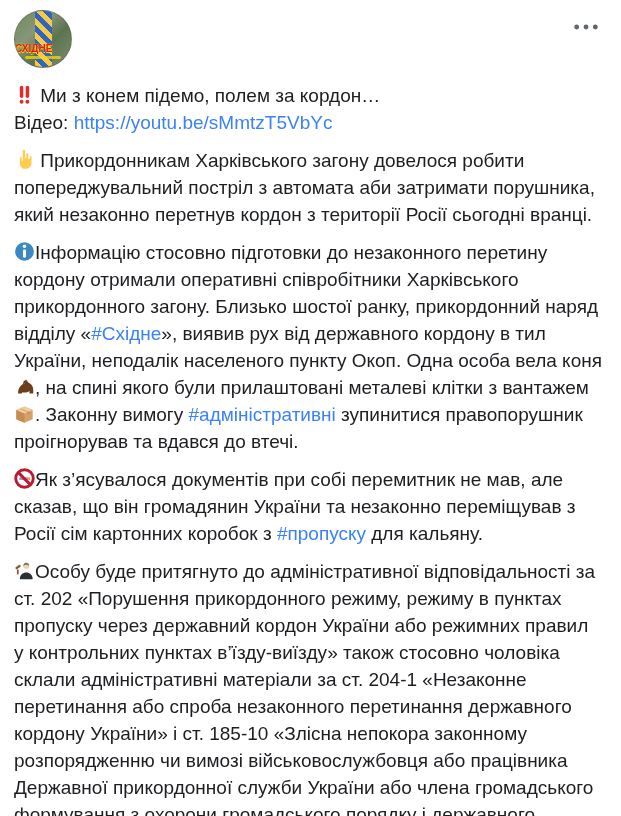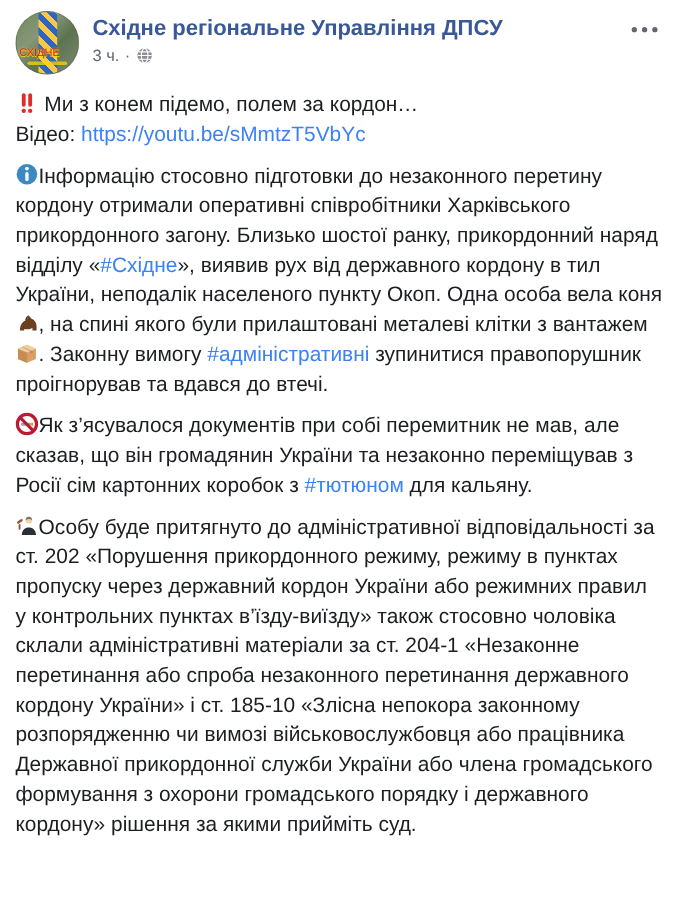--- a/index.html
+++ b/index.html
@@ -64,20 +64,6 @@
       <div class="avatar-label">СХІДНЕ</div>
       <div class="avatar-sub"></div>
     </div>
-    <div class="header-texts">
-      <a class="page-name">Східне регіональне Управління ДПСУ</a>
-      <div class="sub-line">
-        <span>3 ч.</span>
-        <span>·</span>
-        <span class="globe">
-          <svg viewBox="0 0 16 16">
-            <circle cx="8" cy="8" r="7" fill="#8a8d91"></circle>
-            <ellipse cx="8" cy="8" rx="3.2" ry="7" fill="none" stroke="#ffffff" stroke-width="1.1"></ellipse>
-            <path d="M1.2 8h13.6 M2.2 4.4h11.6 M2.2 11.6h11.6" stroke="#ffffff" stroke-width="1.1" fill="none"></path>
-          </svg>
-        </span>
-      </div>
-    </div>
     <div class="menu-dots">
       <svg viewBox="0 0 30 10" width="28" height="10">
         <circle cx="5" cy="5" r="2.6" fill="#606770"></circle>

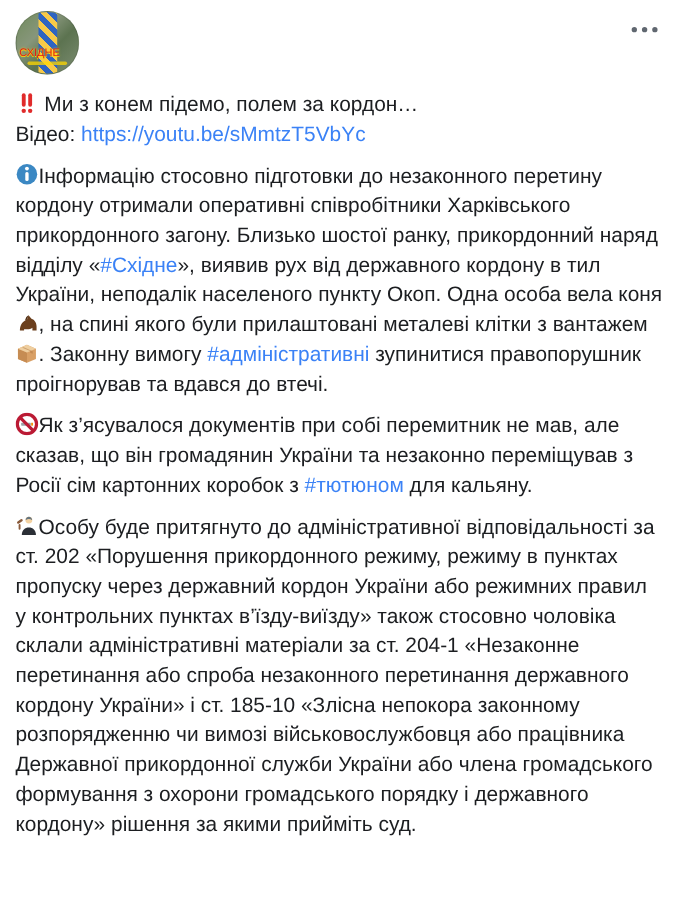--- a/index.html
+++ b/index.html
@@ -27,7 +27,7 @@
   }
   .avatar-label {
     position: absolute; left: 0; right: 14px; top: 32px;
-    font-size: 10px; font-weight: normal; text-align: center;
+    font-size: 10px; font-weight: bold; text-align: left;
     color: #e01b1b; text-shadow: 0 0 2px #ffd700, 0 1px 0 #ffd700;
     letter-spacing: 0px;
   }

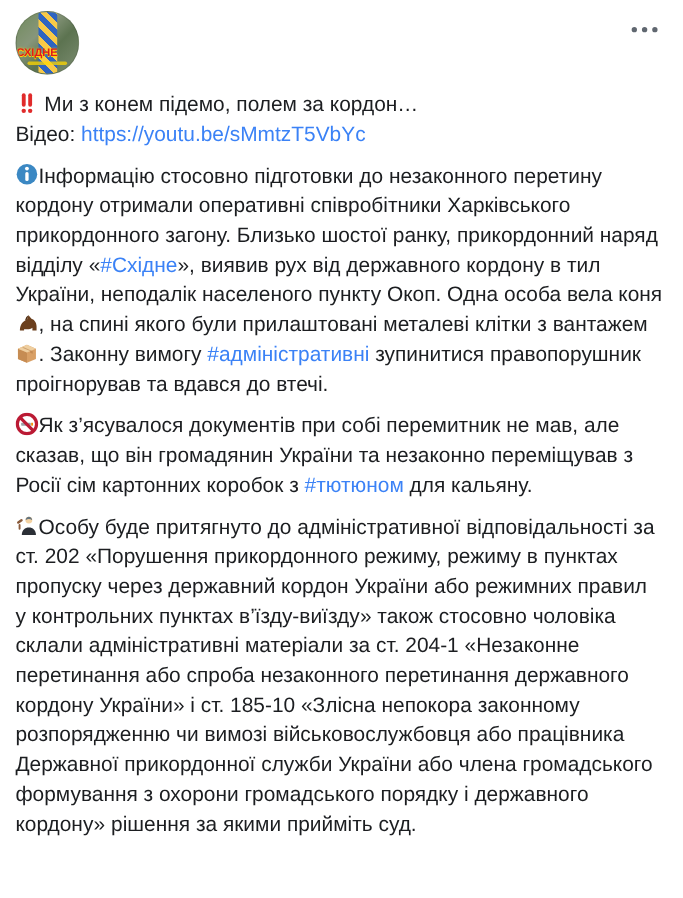--- a/index.html
+++ b/index.html
@@ -81,6 +81,9 @@
             <circle cx="23" cy="30.5" r="3.4" fill="#e02b2b"></circle>
           </svg></span> Ми з конем підемо, полем за кордон…<br>Відео: <a class="post-link" href="#">https://youtu.be/sMmtzT5VbYc</a></p>
       <p class="post-paragraph"><span class="em"><svg viewBox="0 0 36 36">
+            <path fill="#FFCC4D" d="M15 3c0-2.4 4-2.4 4 0v13h2v-7c0-2.2 3.4-2.2 3.4 0v8H27v-3c0-2 3-2 3 0v9c0 6.6-4.6 11-11 11-6 0-9-4.4-9-10v-8c0-2.2 3.2-2.2 3.2 0v4H15V3z"></path>
+          </svg></span> Прикордонникам Харківського загону довелося робити попереджувальний постріл з автомата аби затримати порушника, який незаконно перетнув кордон з території Росії сьогодні вранці.</p>
+      <p class="post-paragraph"><span class="em"><svg viewBox="0 0 36 36">
             <circle cx="18" cy="18" r="16" fill="#3b88c3"></circle>
             <rect x="15.4" y="14.5" width="5.2" height="14" rx="2.4" fill="#ffffff"></rect>
             <circle cx="18" cy="9" r="3" fill="#ffffff"></circle>

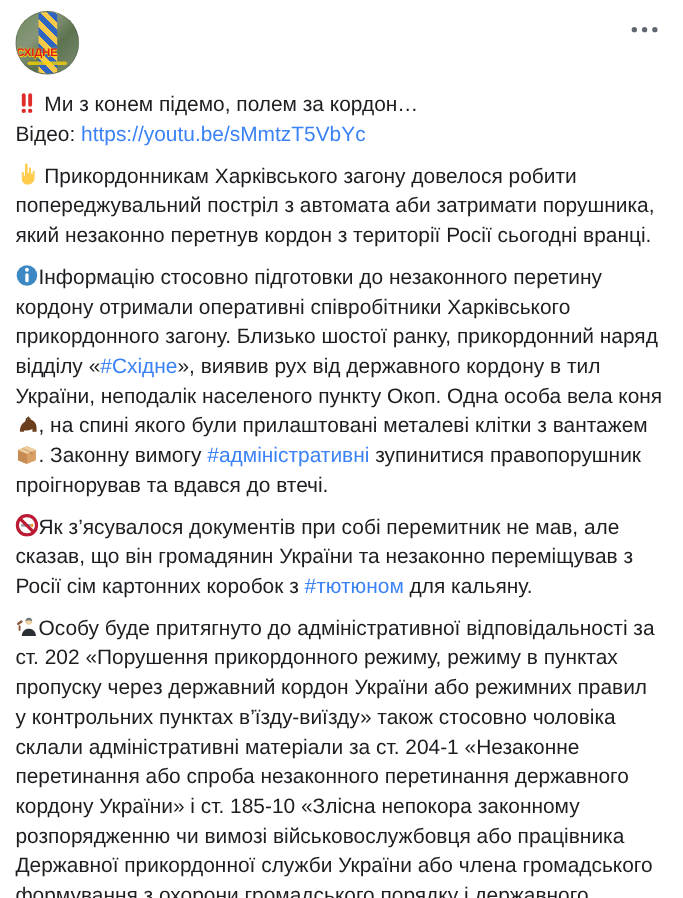--- a/index.html
+++ b/index.html
@@ -101,7 +101,7 @@
             <rect x="9" y="16" width="15" height="4.5" rx="1" fill="#9aa0a6"></rect>
             <rect x="24.5" y="16" width="3" height="4.5" fill="#f4900c"></rect>
             <rect x="3.5" y="15.8" transform="rotate(45 18 18)" width="29" height="5" fill="#bb1a34"></rect>
-          </svg></span>Як з’ясувалося документів при собі перемитник не мав, але сказав, що він громадянин України та незаконно переміщував з Росії сім картонних коробок з <a class="post-link" href="#">#тютюном</a> для кальяну.</p>
+          </svg></span>Як з’ясувалося документів при собі перемитник не мав, але сказав, що він громадянин України та незаконно переміщував з Росії сім картонних коробок з <a class="post-link" href="#">#пропуску</a> для кальяну.</p>
       <p class="post-paragraph"><span class="em"><svg viewBox="0 0 36 36">
             <rect x="2" y="10" width="10" height="4" rx="2" transform="rotate(-35 7 12)" fill="#8a5b3c"></rect>
             <rect x="5" y="16" width="3" height="9" rx="1.5" fill="#8a5b3c"></rect>

